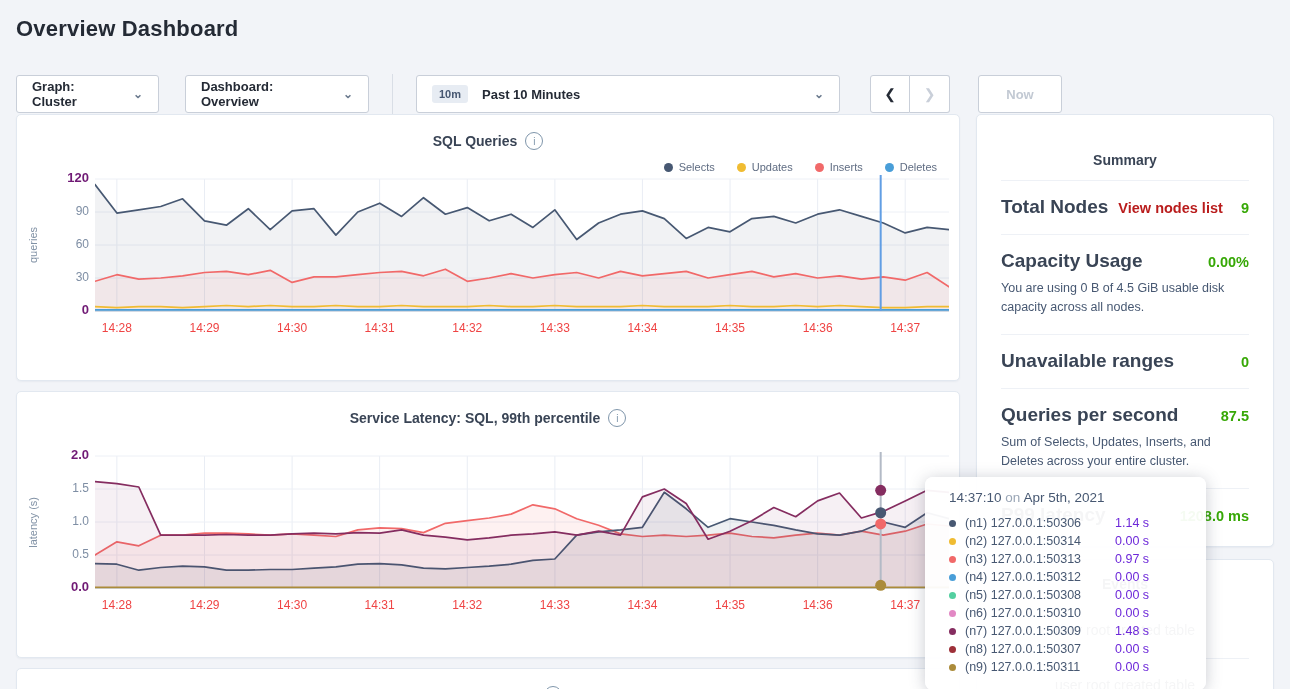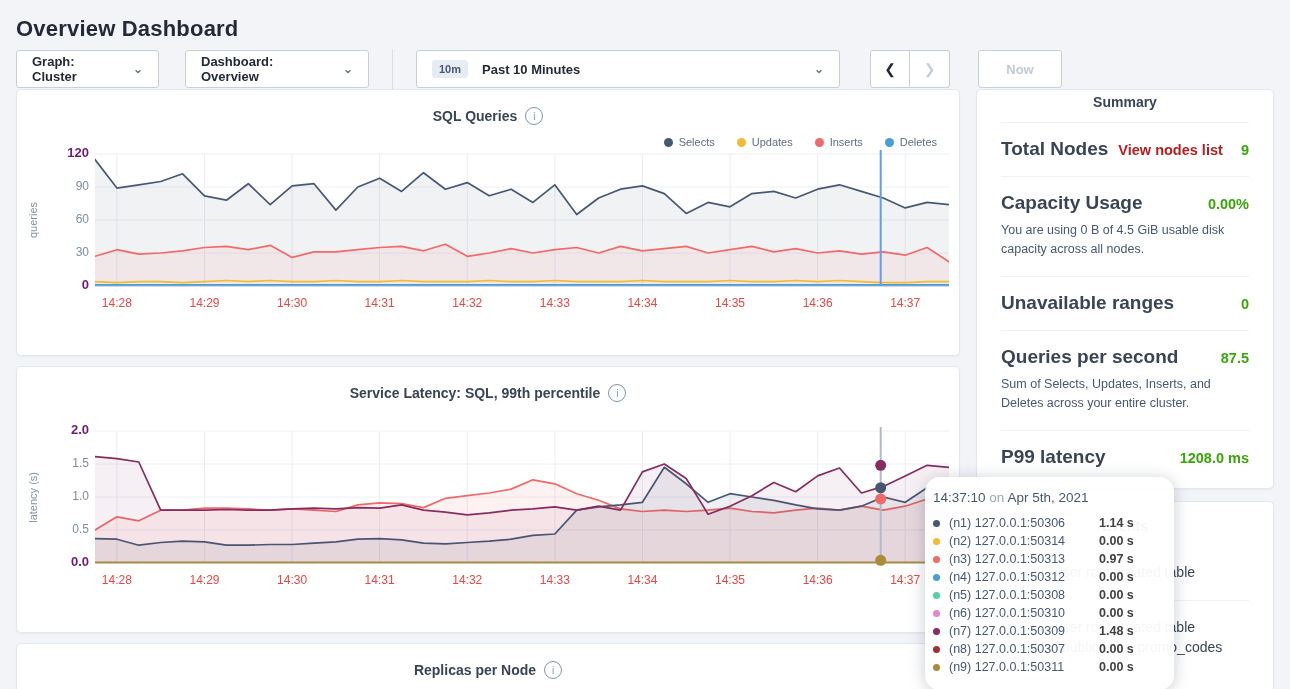--- a/index.html
+++ b/index.html
@@ -6,7 +6,7 @@
   body{width:1290px;height:689px;overflow:hidden;position:relative;background:#f2f4f8;
        font-family:"Liberation Sans",sans-serif;color:#394455;-webkit-font-smoothing:antialiased}
   .page{padding:14px 16px 0}
-  .page-title{font-size:22px;font-weight:700;color:#242a35;margin:2px 0 7px 0;letter-spacing:.2px}
+  .page-title{font-size:22px;font-weight:700;color:#242a35;margin:2px 0 32px 0;letter-spacing:.2px}
   
   .controls{display:flex;align-items:center;}
   .btn{background:#fff;border:1px solid #c9cfd9;border-radius:3px;height:38px;display:flex;align-items:center;

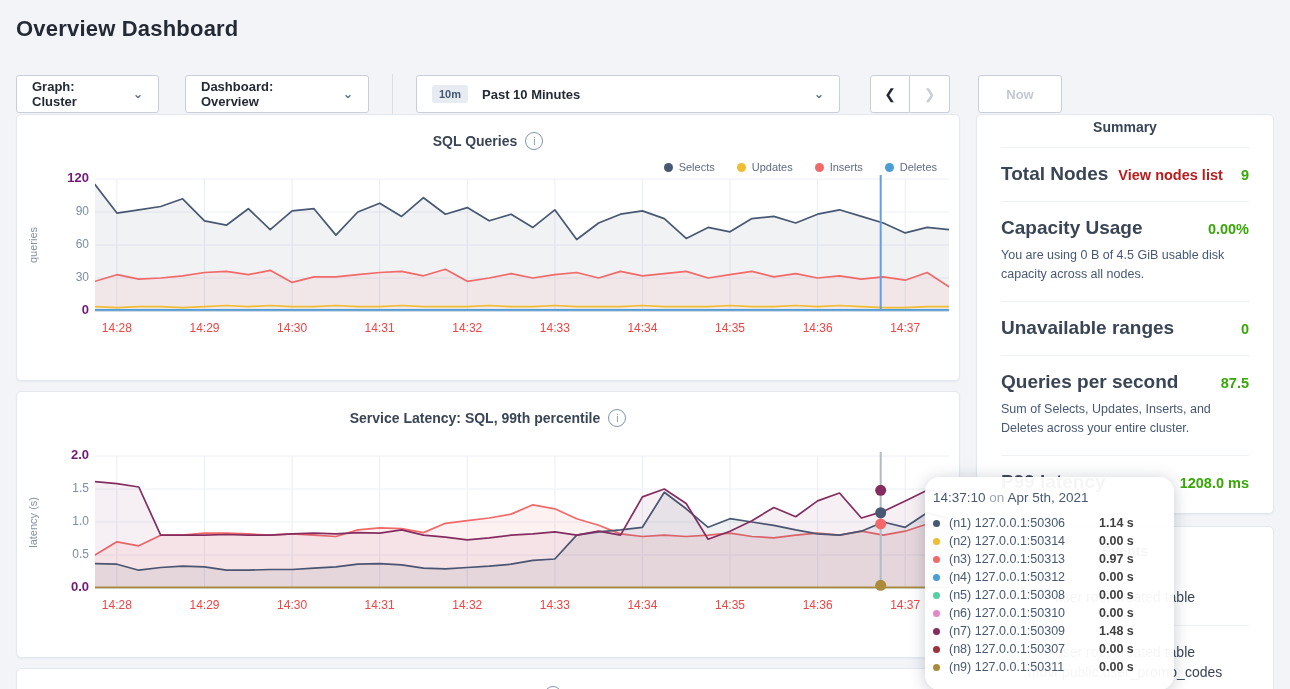--- a/index.html
+++ b/index.html
@@ -47,7 +47,7 @@
   .xl{position:absolute;top:146px;transform:translateX(-50%);font-size:12px;color:#ef4444;white-space:nowrap}
   .replicas-card{height:130px}
   
-  .summary-card{padding:4px 24px 4px}
+  .summary-card{padding:37px 24px 4px}
   .panel-title{text-align:center;font-weight:700;font-size:14px;color:#394455;padding-bottom:12px}
   .srow{padding:15px 0 16px;border-top:1px solid #eef1f6}
   .srow:first-of-type{border-top:none}

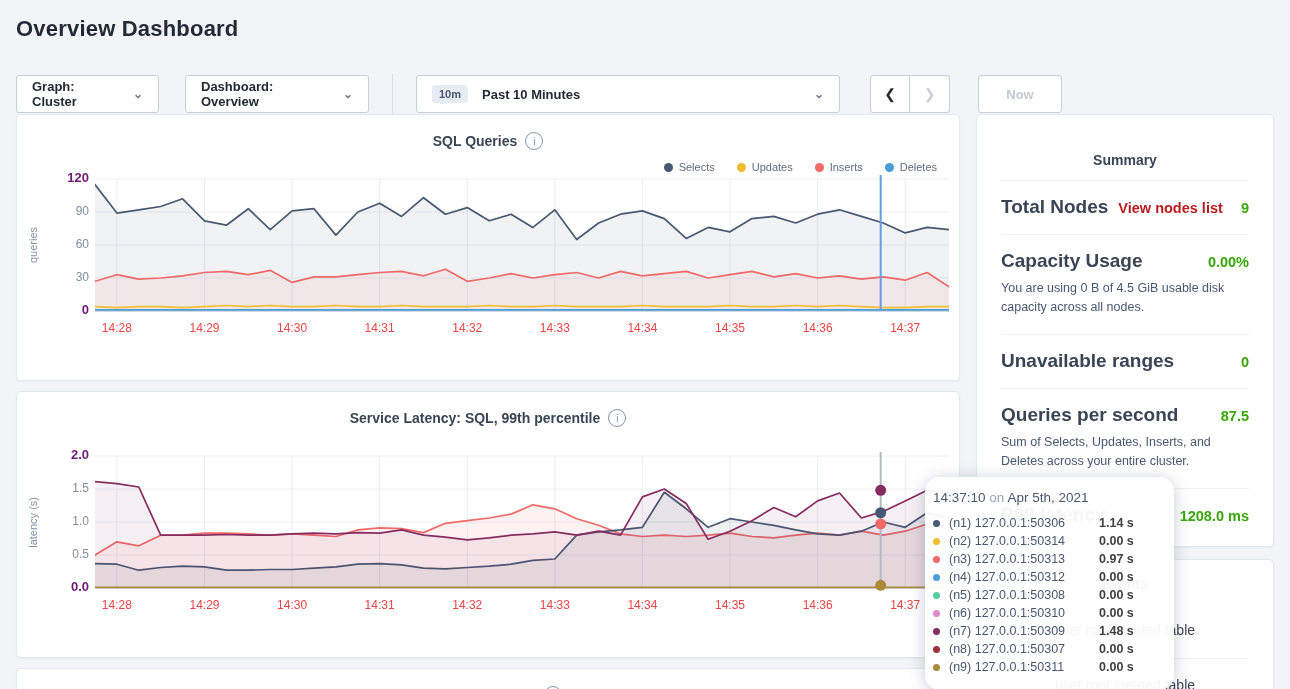--- a/index.html
+++ b/index.html
@@ -62,7 +62,7 @@
   .event-row + .event-row{border-top:1px solid #eef1f6}
   
   .tooltip{position:absolute;left:925px;top:477px;width:233px;background:rgba(255,255,255,.95);
-           border-radius:15px;box-shadow:0 2px 16px rgba(60,70,90,.28);padding:13px 8px 14px;z-index:50}
+           border-radius:8px;box-shadow:0 2px 16px rgba(60,70,90,.28);padding:13px 24px 14px;z-index:50}
   .tt-head{font-size:13.5px;color:#475872;margin-bottom:9px}
   .tt-prep{color:#9aa6b6}
   .tt-row{display:flex;align-items:center;height:18px;font-size:12.5px;color:#475872}

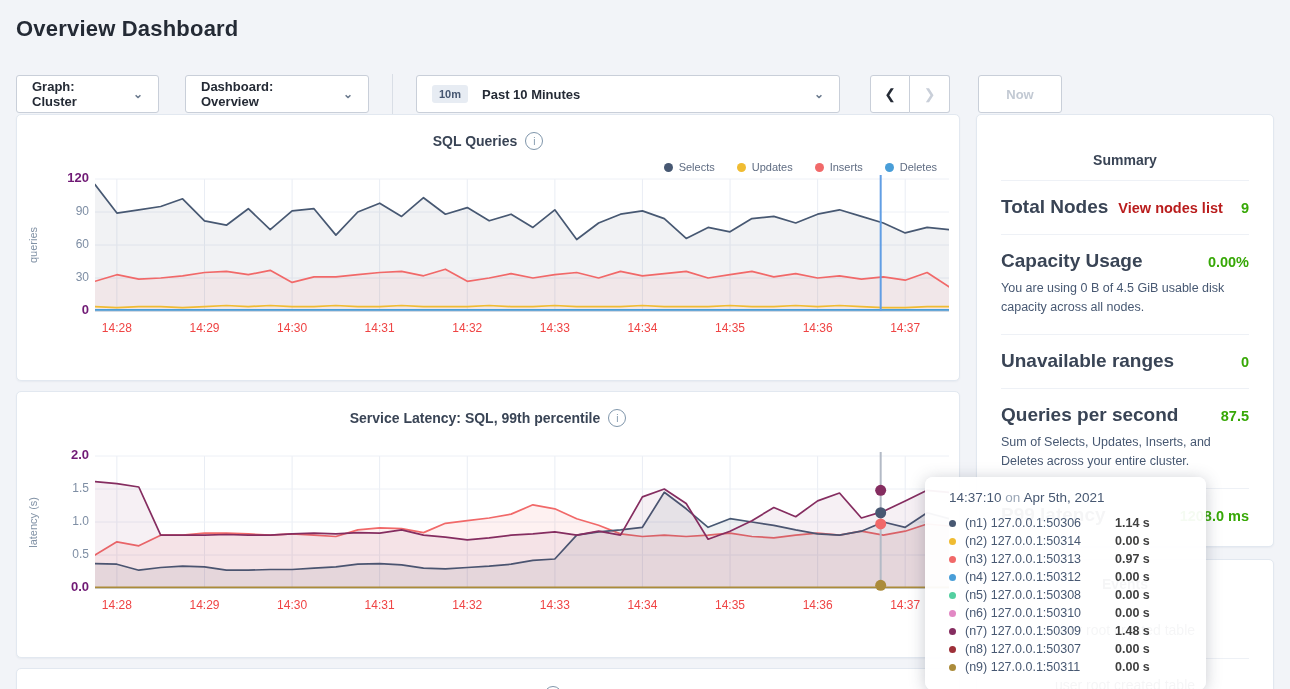--- a/index.html
+++ b/index.html
@@ -68,7 +68,7 @@
   .tt-row{display:flex;align-items:center;height:18px;font-size:12.5px;color:#475872}
   .tt-dot{width:7px;height:7px;border-radius:50%;flex:none;margin-right:9px}
   .tt-label{width:150px;flex:none}
-  .tt-val{font-weight:700;color:#404040}
+  .tt-val{font-weight:400;color:#6d28d9}
 </style>
 </head>
 <body>

